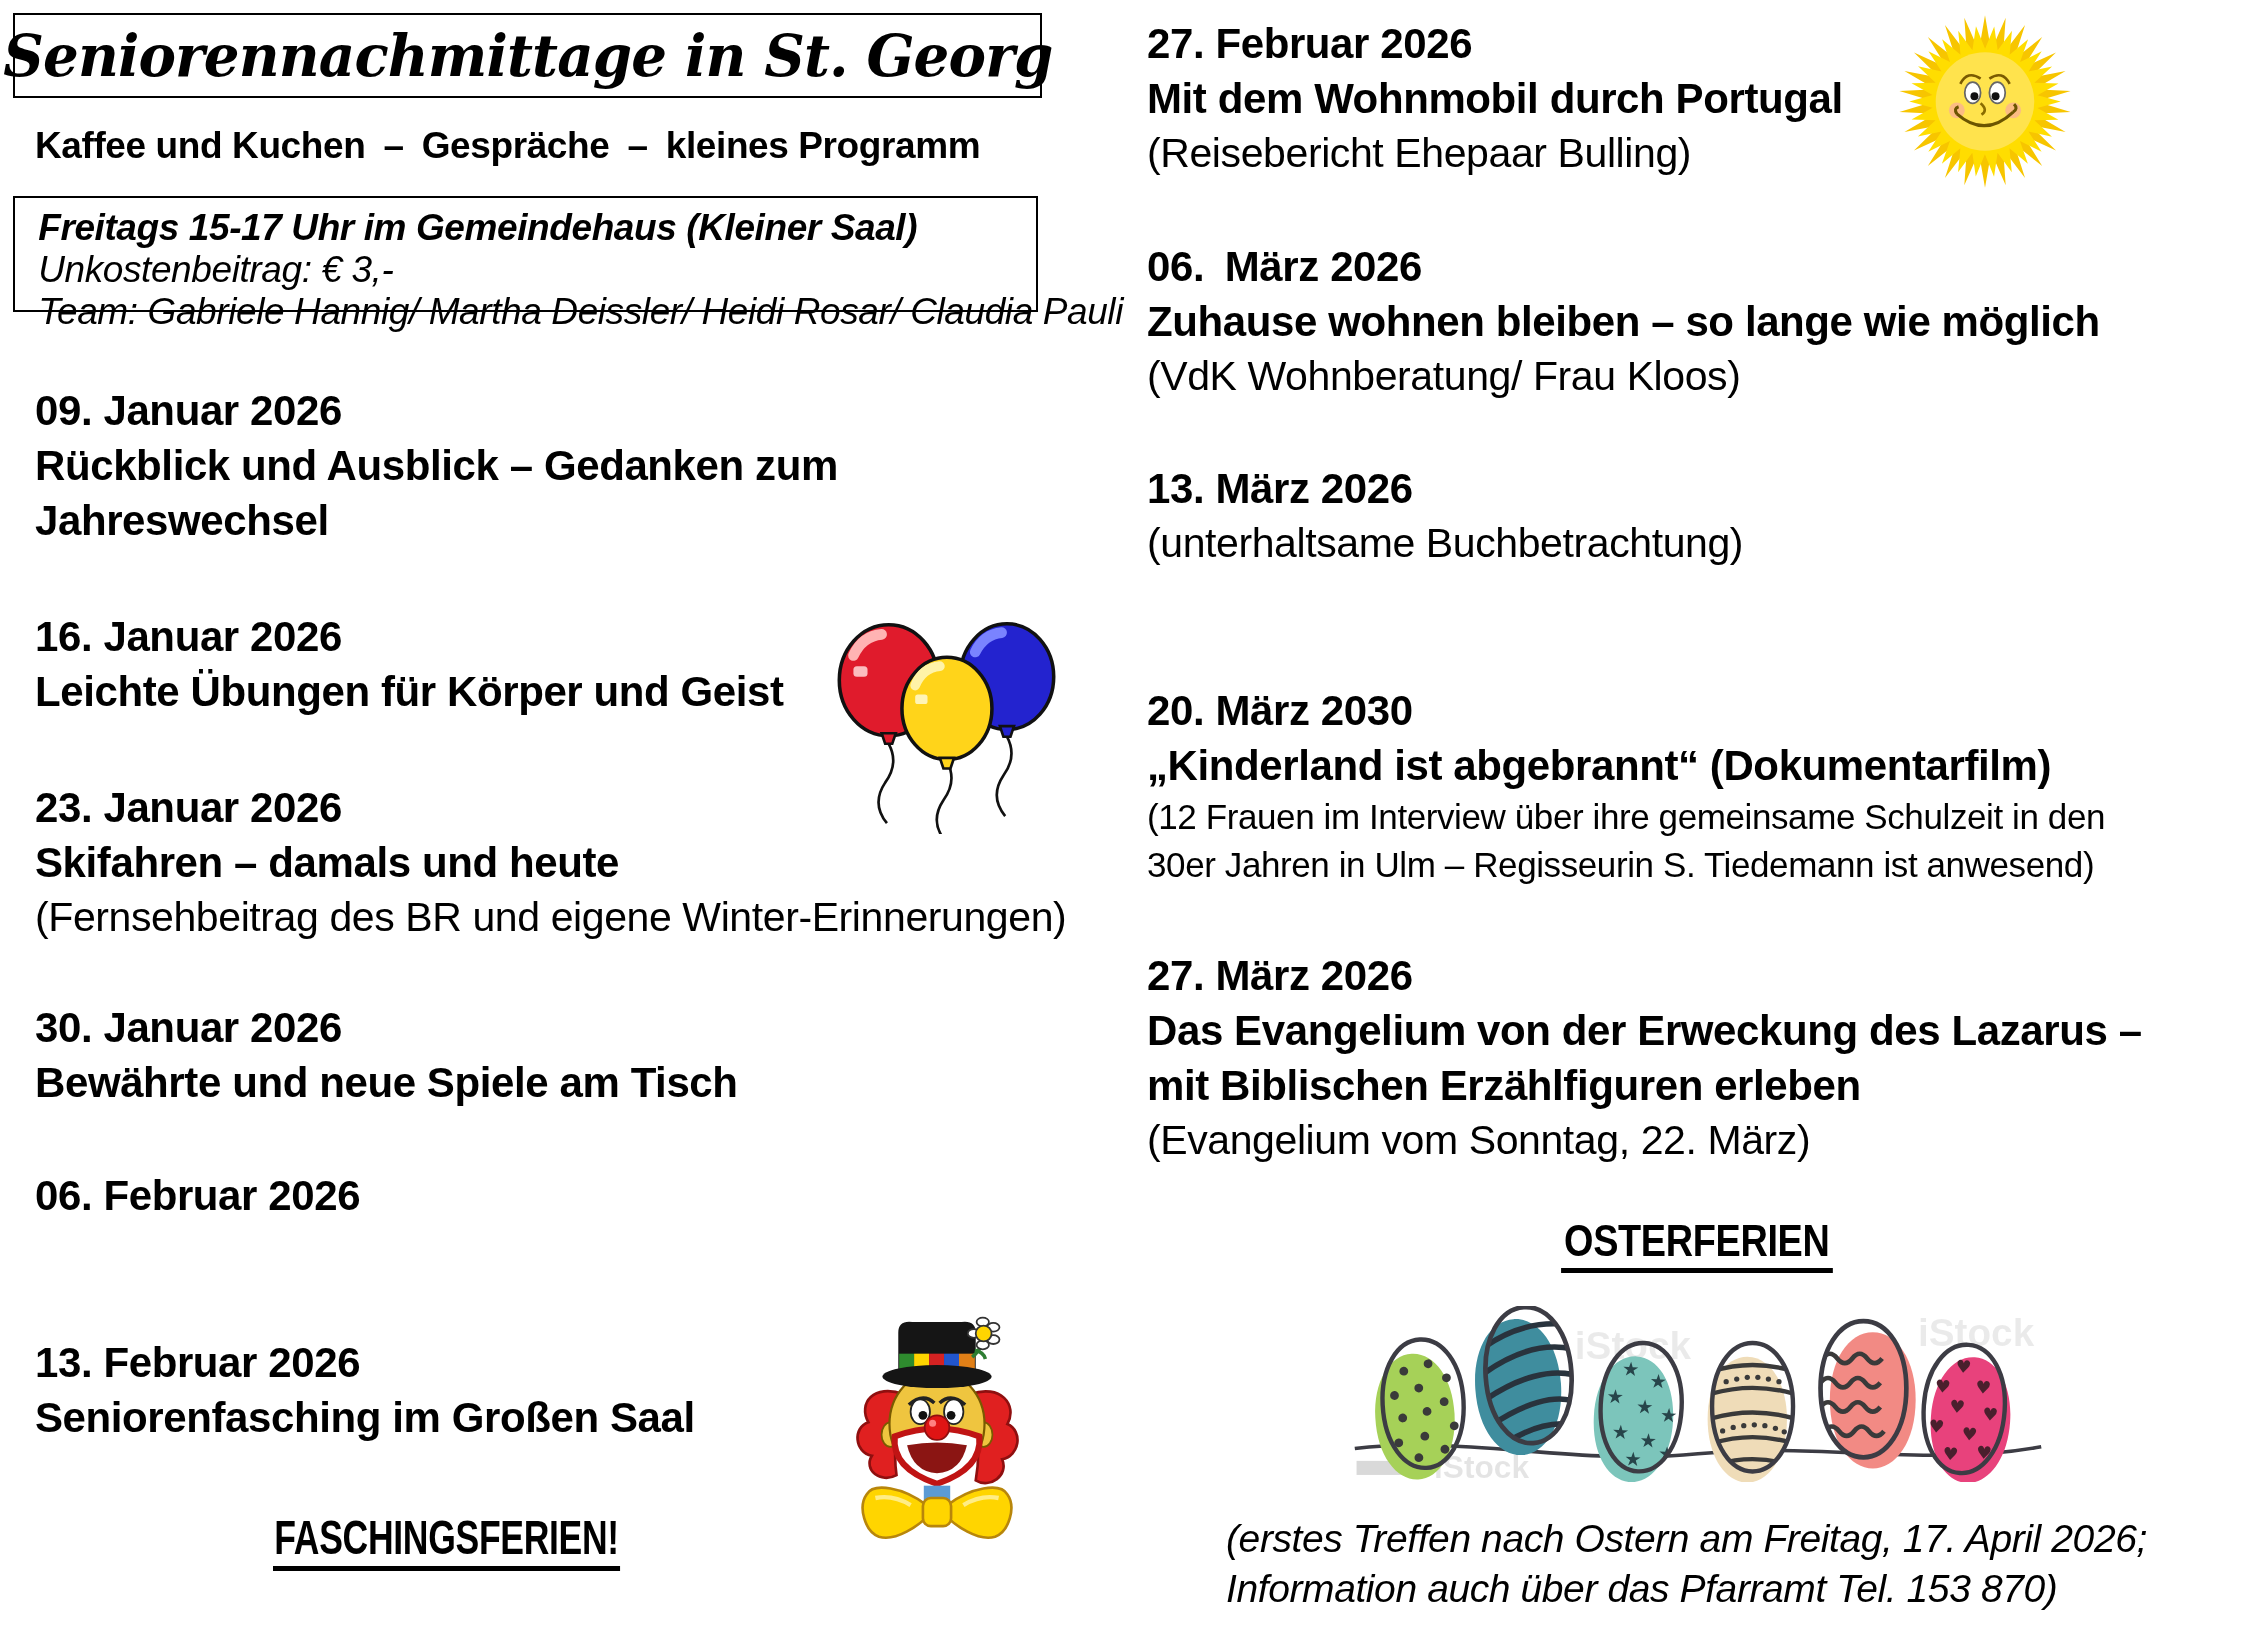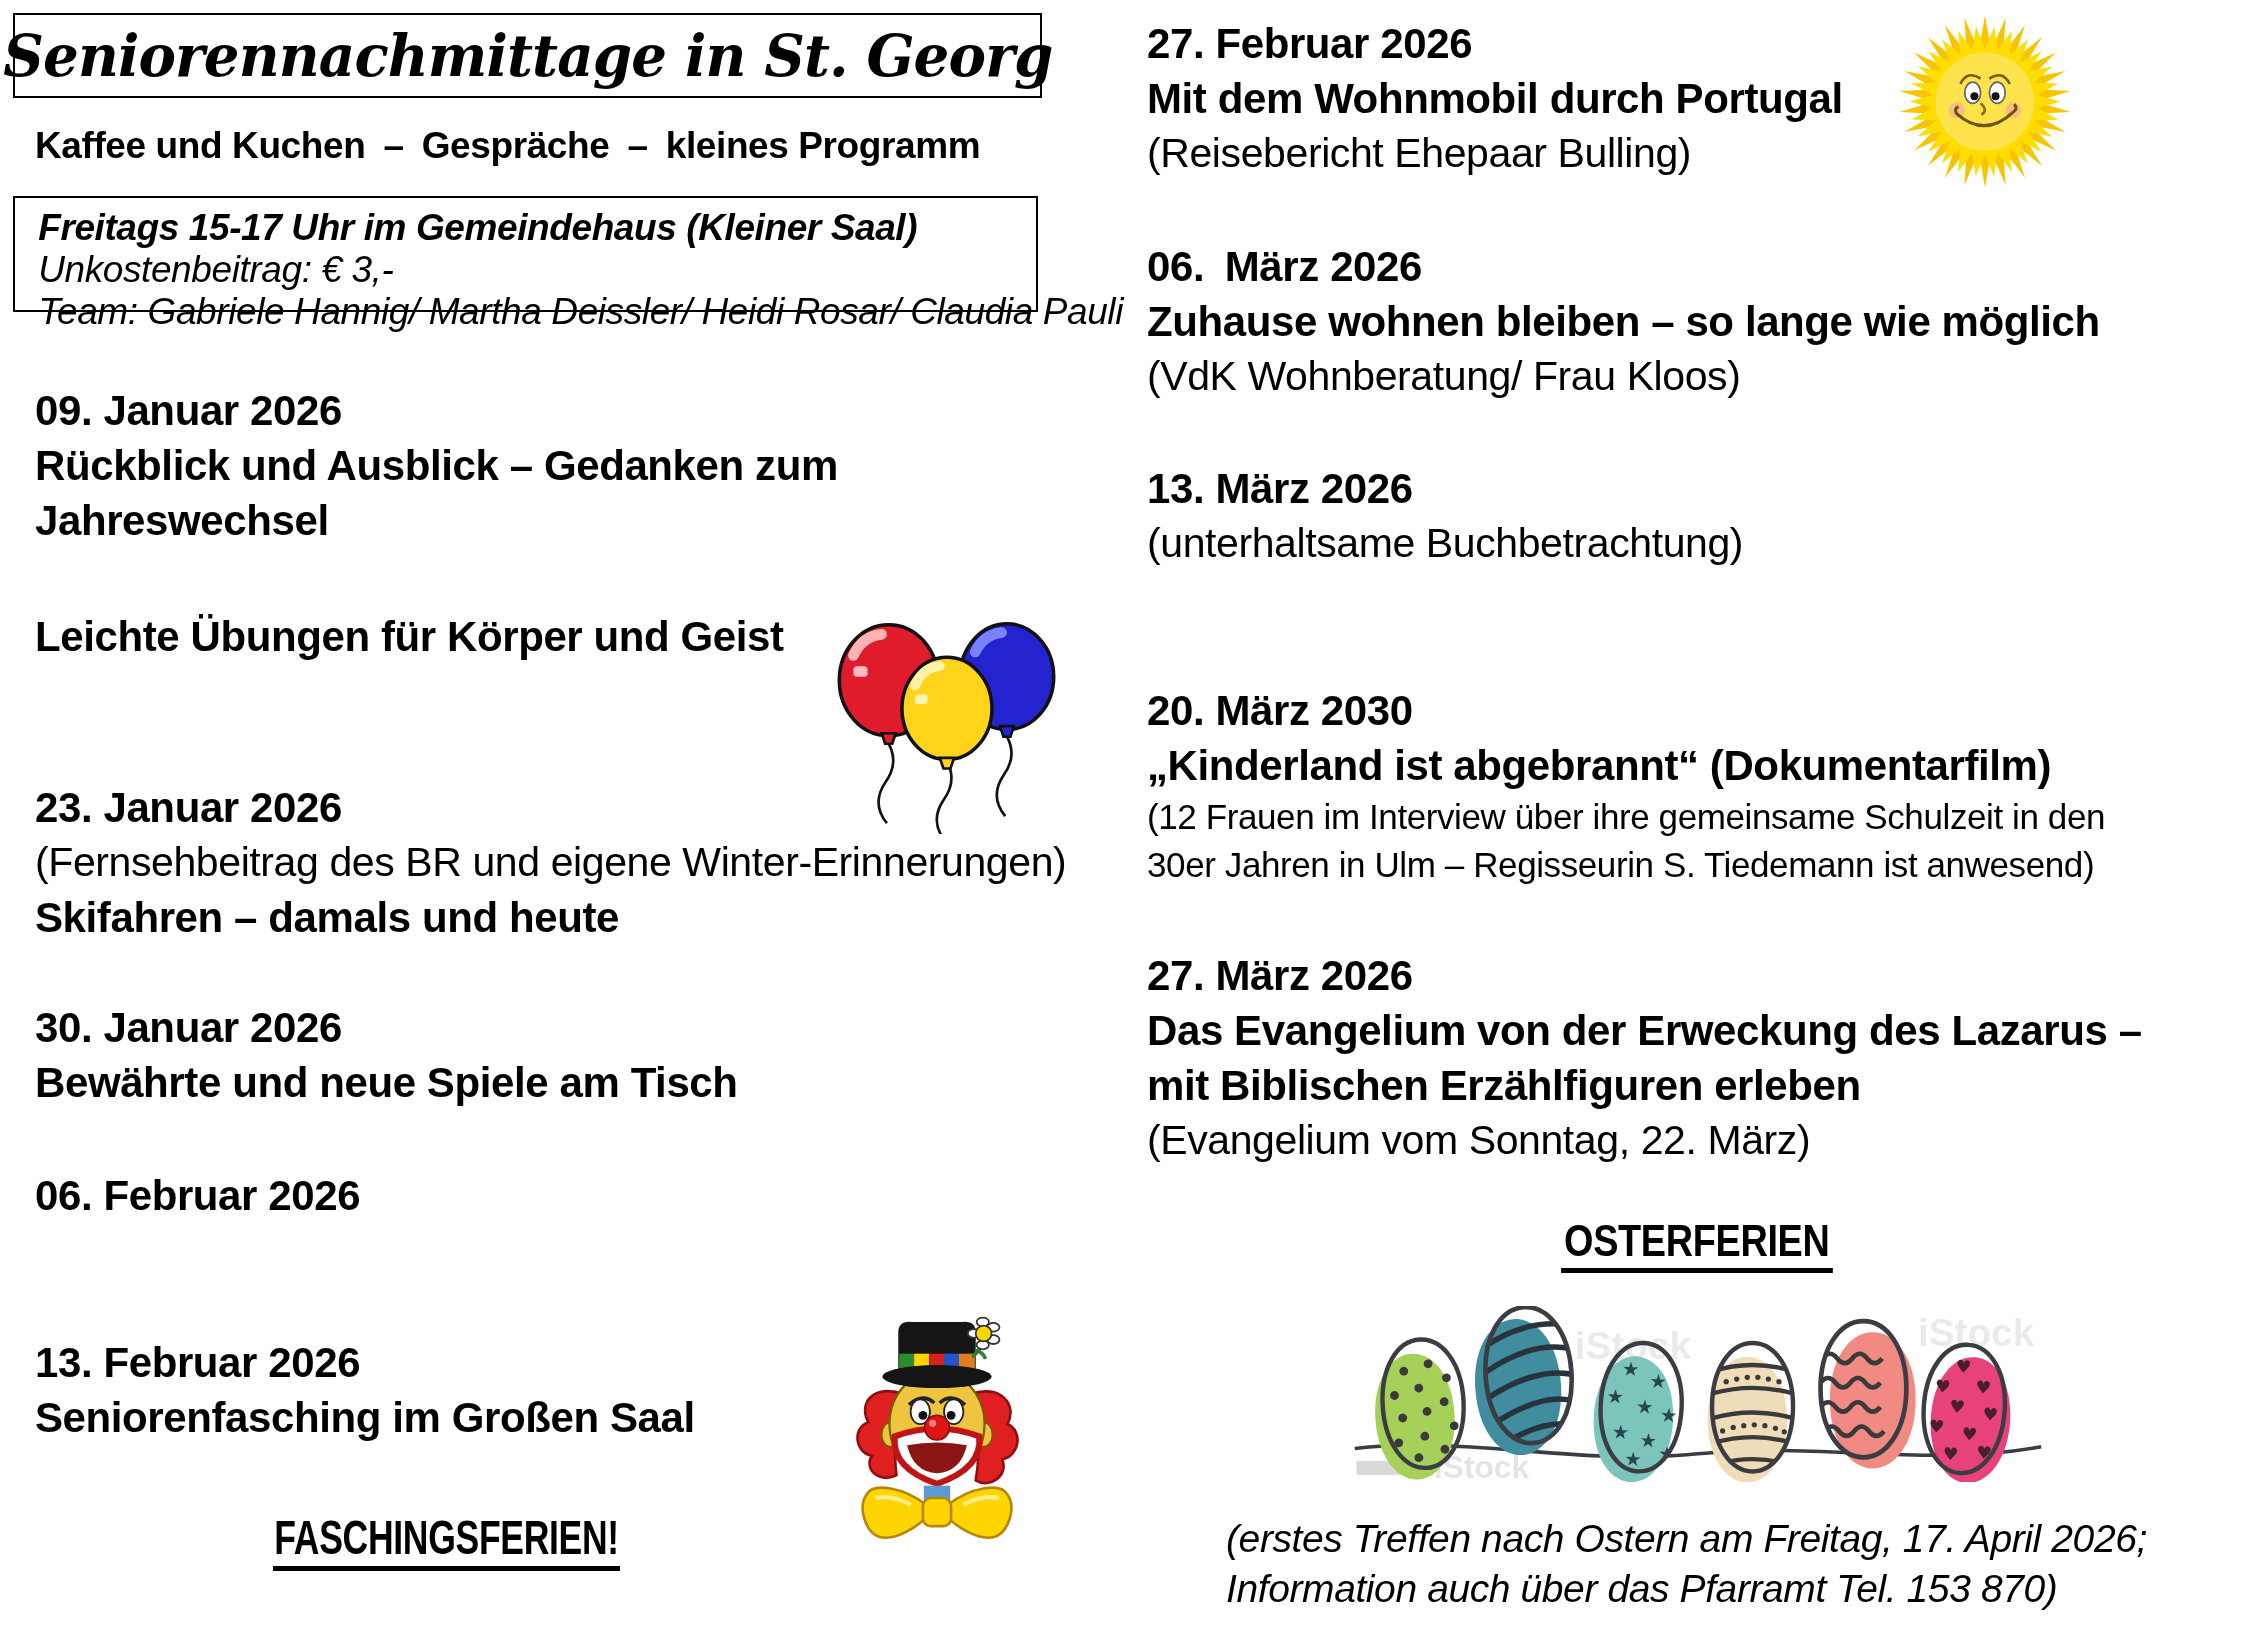--- a/index.html
+++ b/index.html
@@ -65,6 +65,7 @@
 </div>
 
 <div class="event col-l" style="top:609px">
+  <div class="line b">16. Januar 2026</div>
   <div class="line b">Leichte Übungen für Körper und Geist</div>
 </div>
 

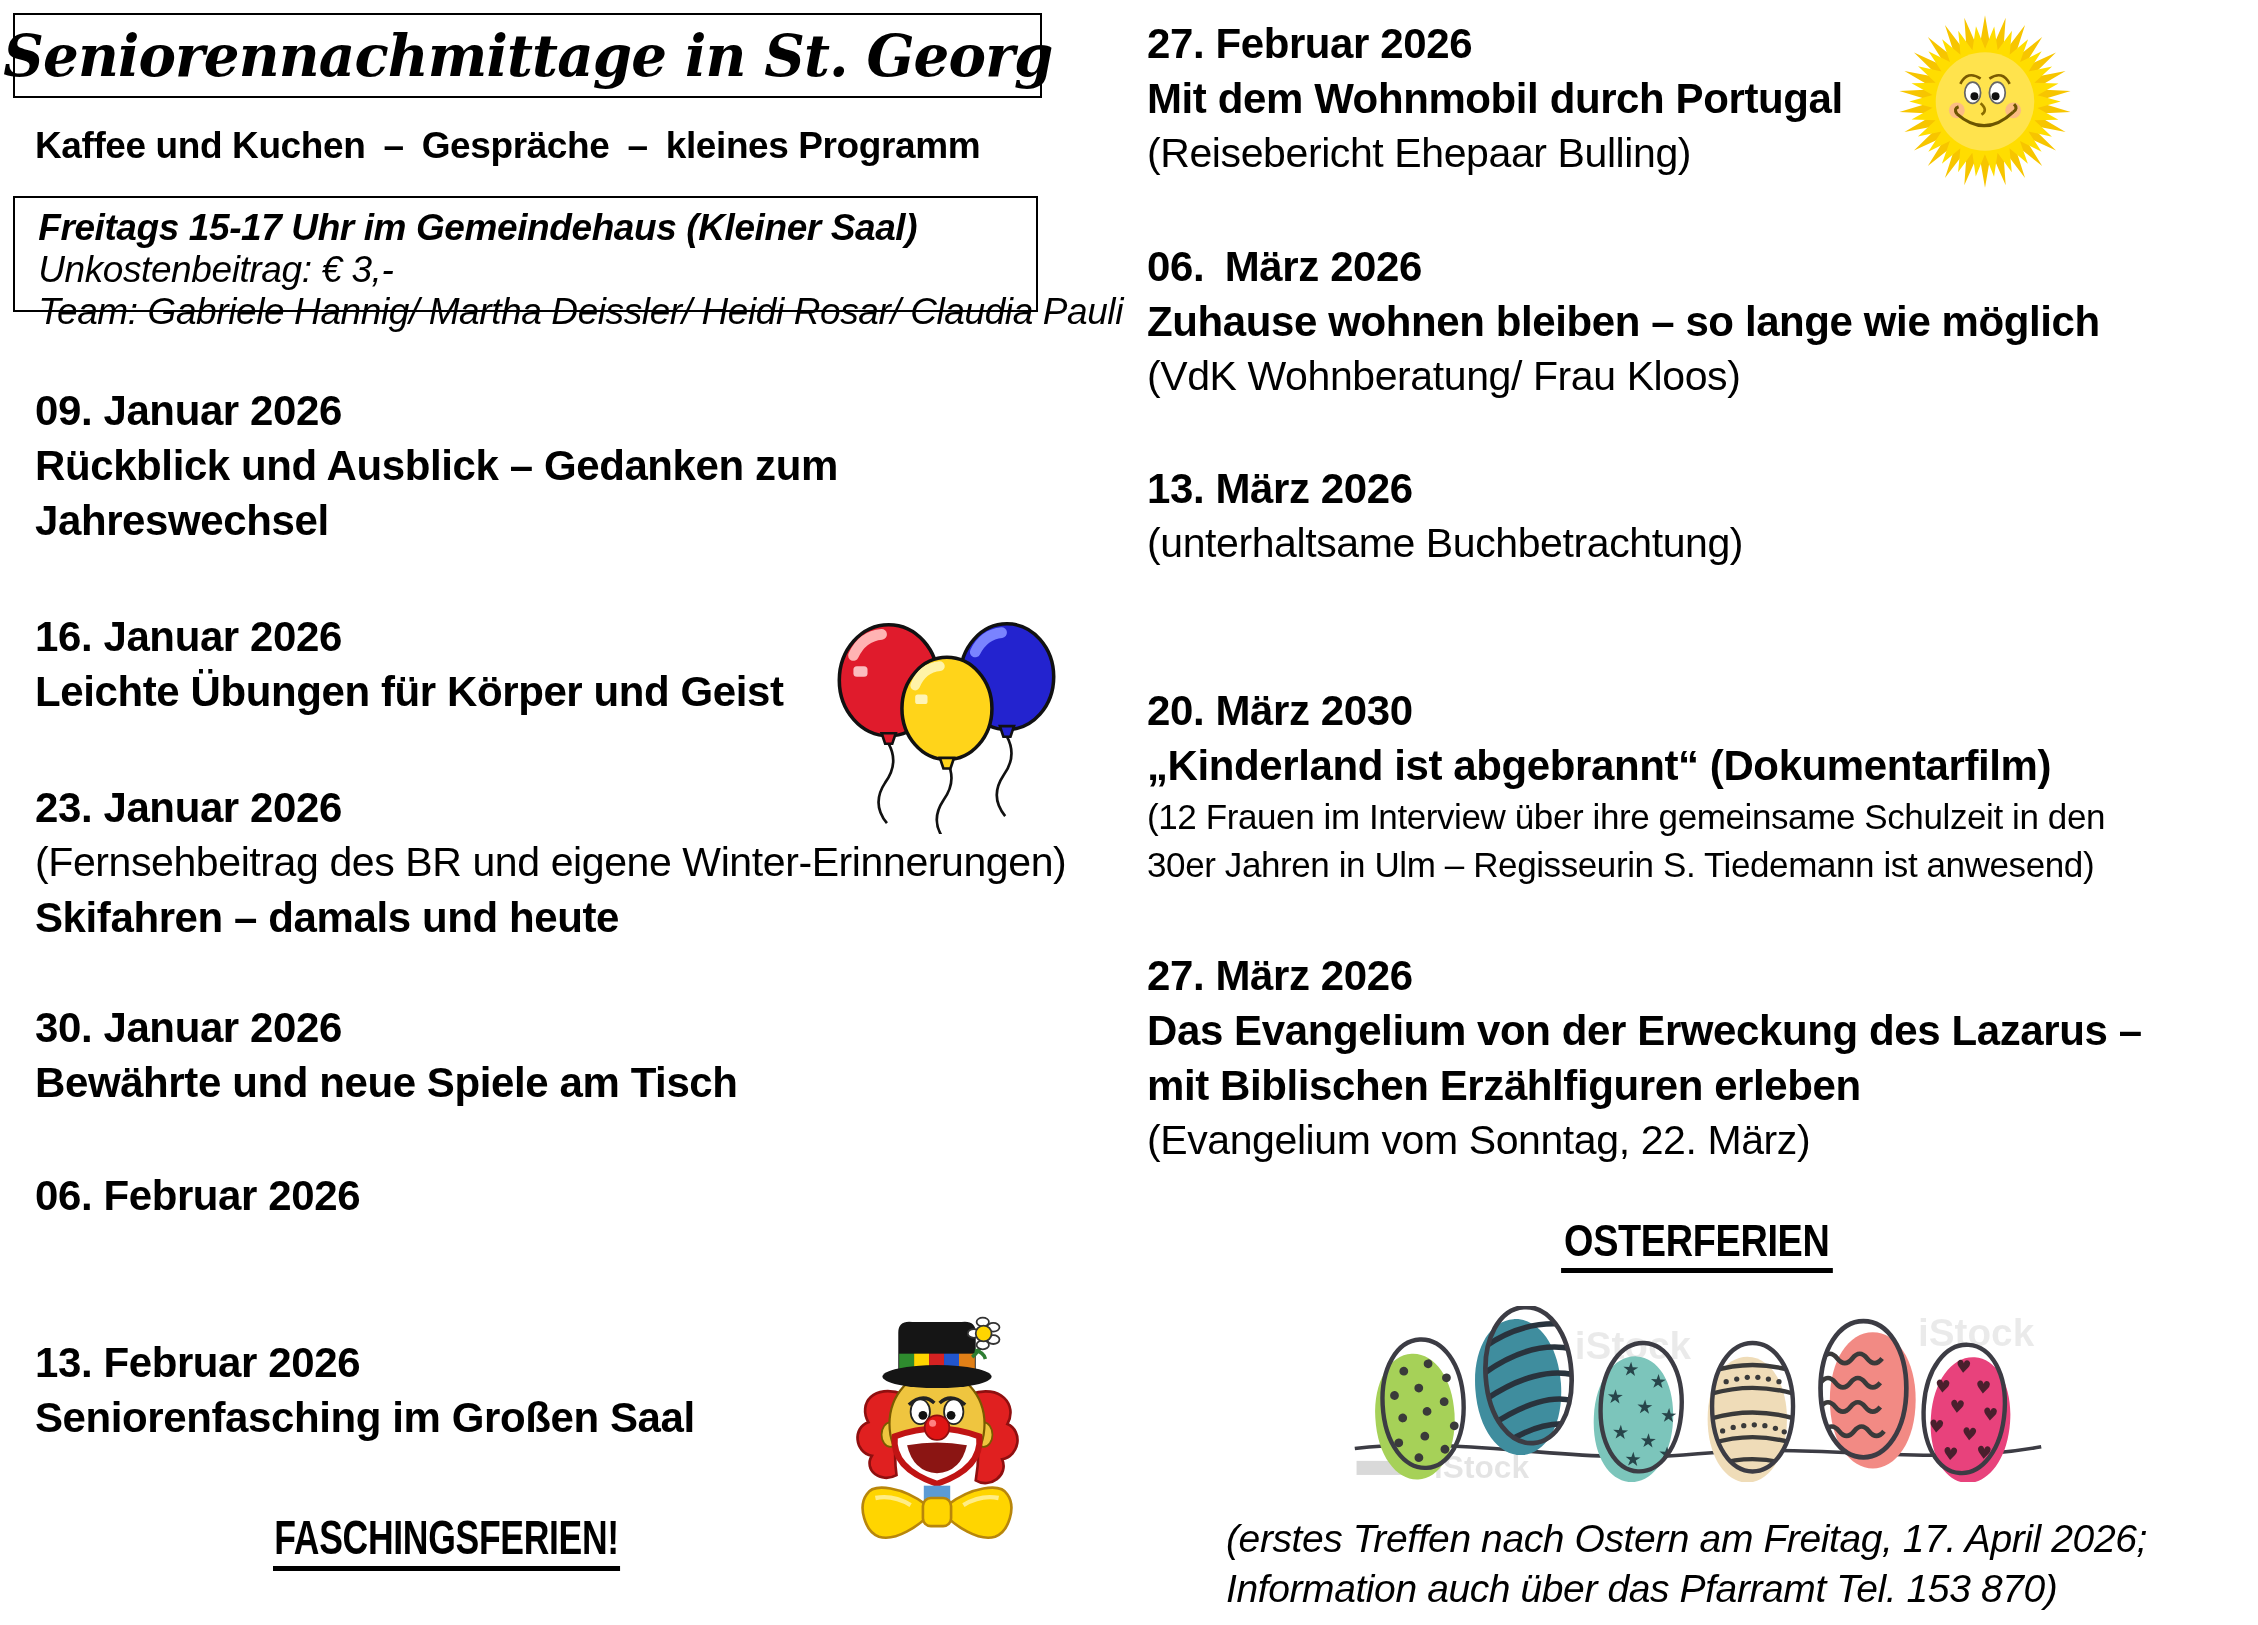--- a/index.html
+++ b/index.html
@@ -71,8 +71,8 @@
 
 <div class="event col-l" style="top:780px">
   <div class="line b">23. Januar 2026</div>
+  <div class="line b">Skifahren – damals und heute</div>
   <div class="line n">(Fernsehbeitrag des BR und eigene Winter-Erinnerungen)</div>
-  <div class="line b">Skifahren – damals und heute</div>
 </div>
 
 <div class="event col-l" style="top:1000px">

